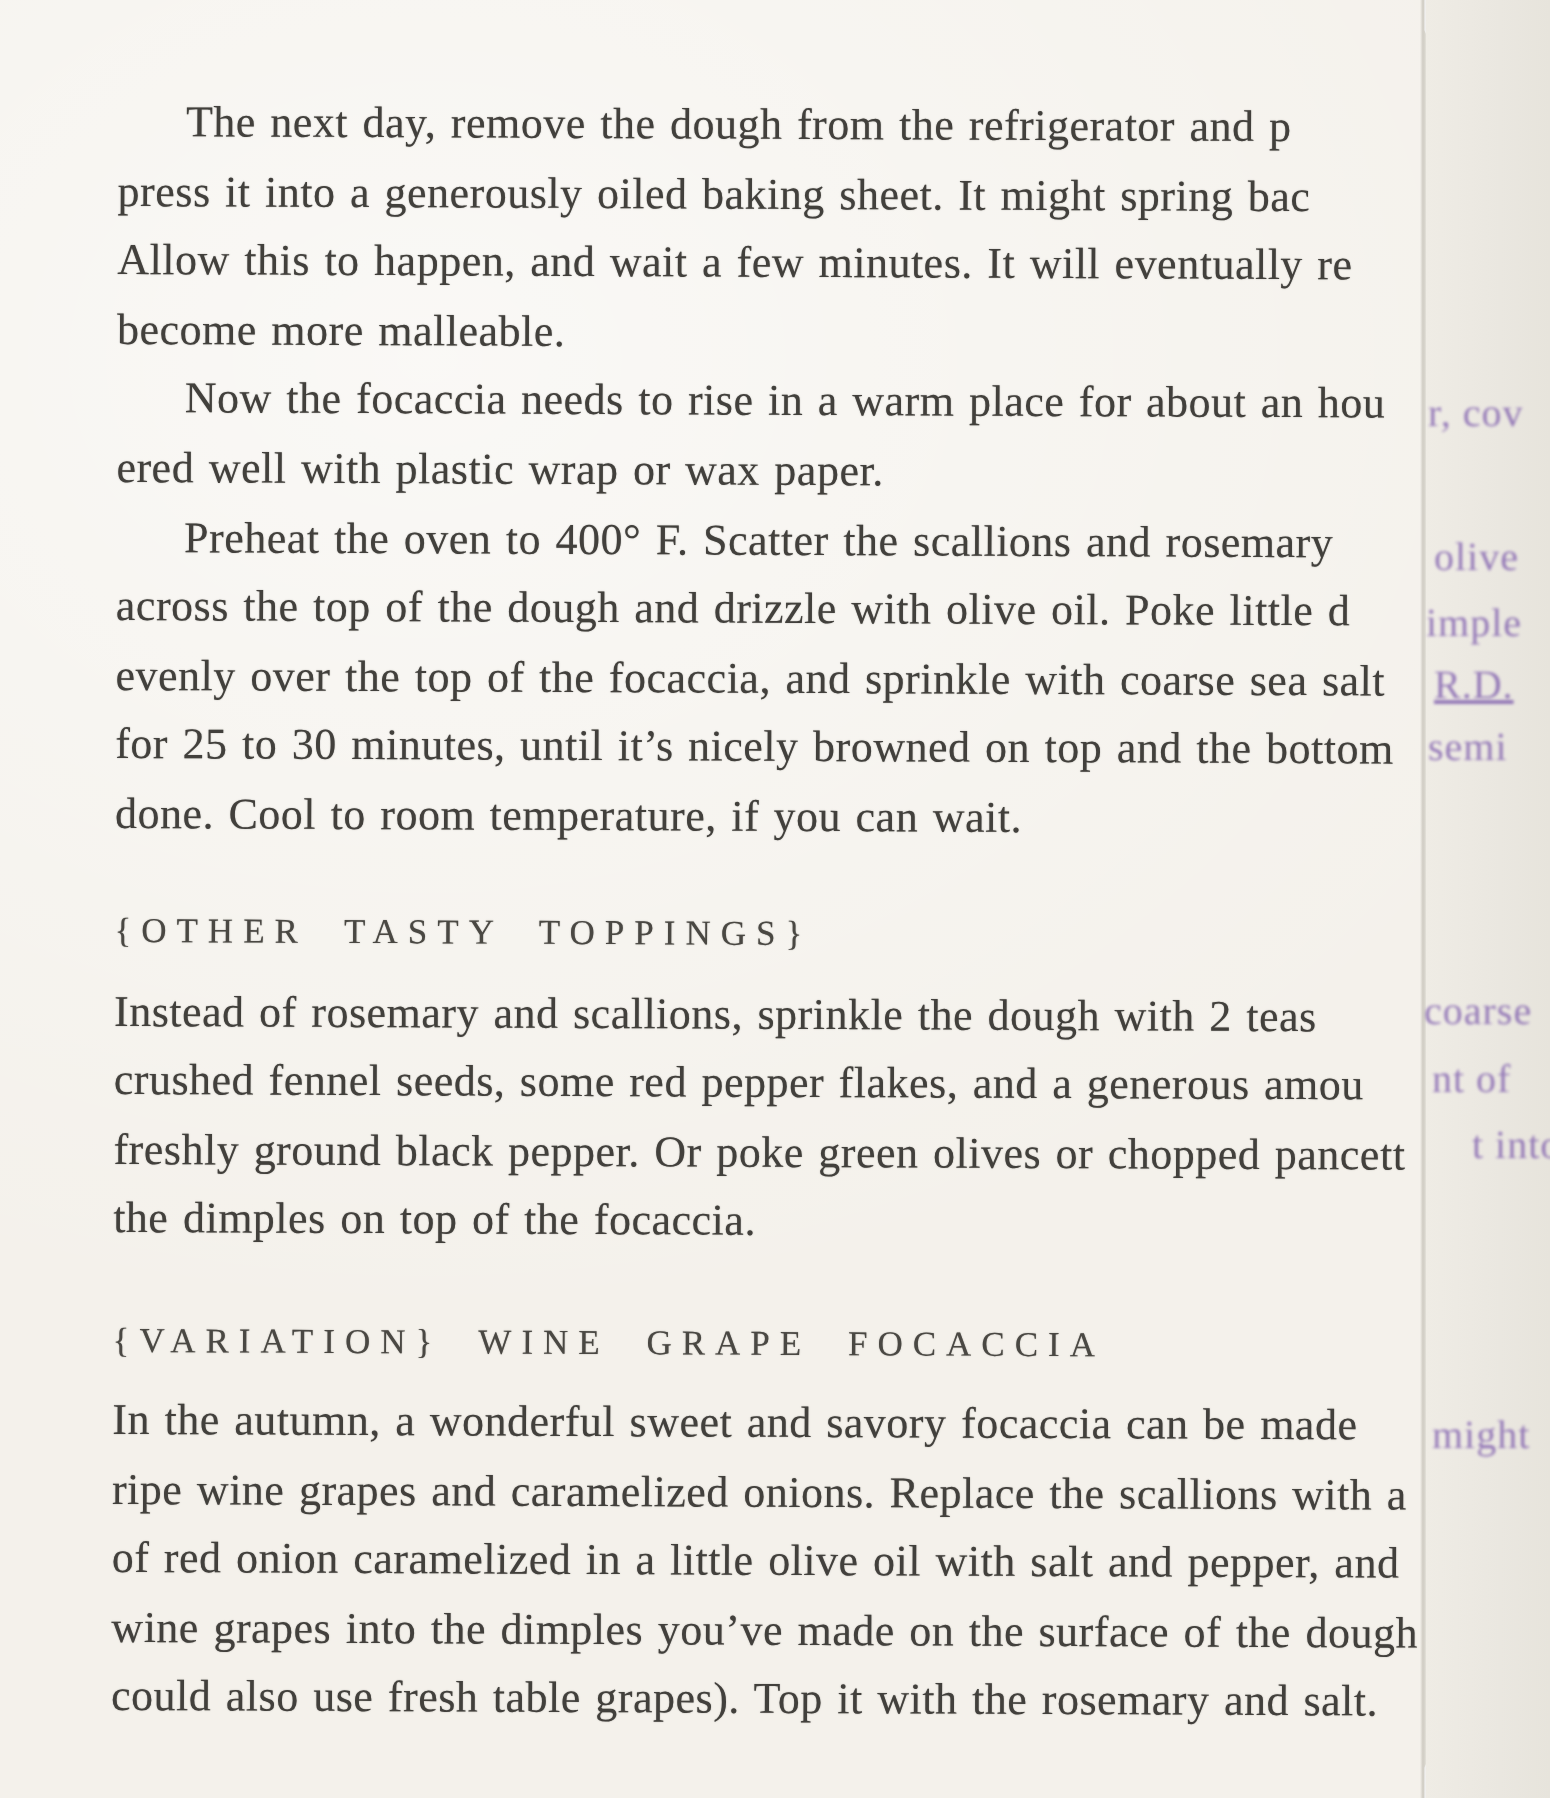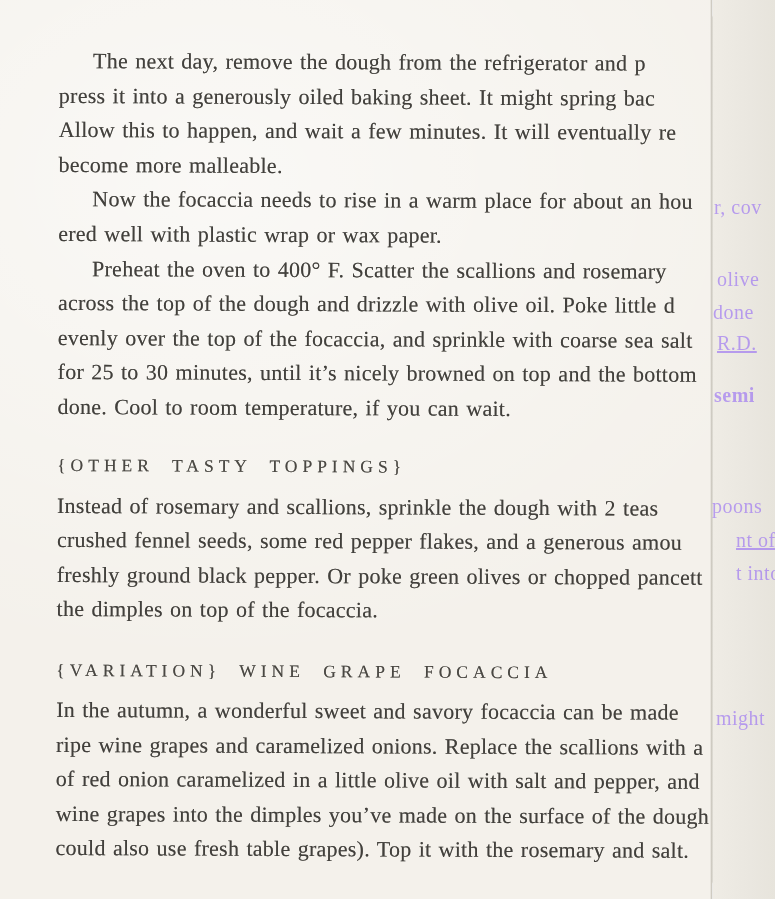--- a/index.html
+++ b/index.html
@@ -79,7 +79,7 @@
   .ghost {
     position: absolute;
     font-size: 20px;
-    color: #8b5cf6;
+    color: #4c1d95;
     opacity: 0.55;
     filter: blur(0.7px);
     white-space: nowrap;

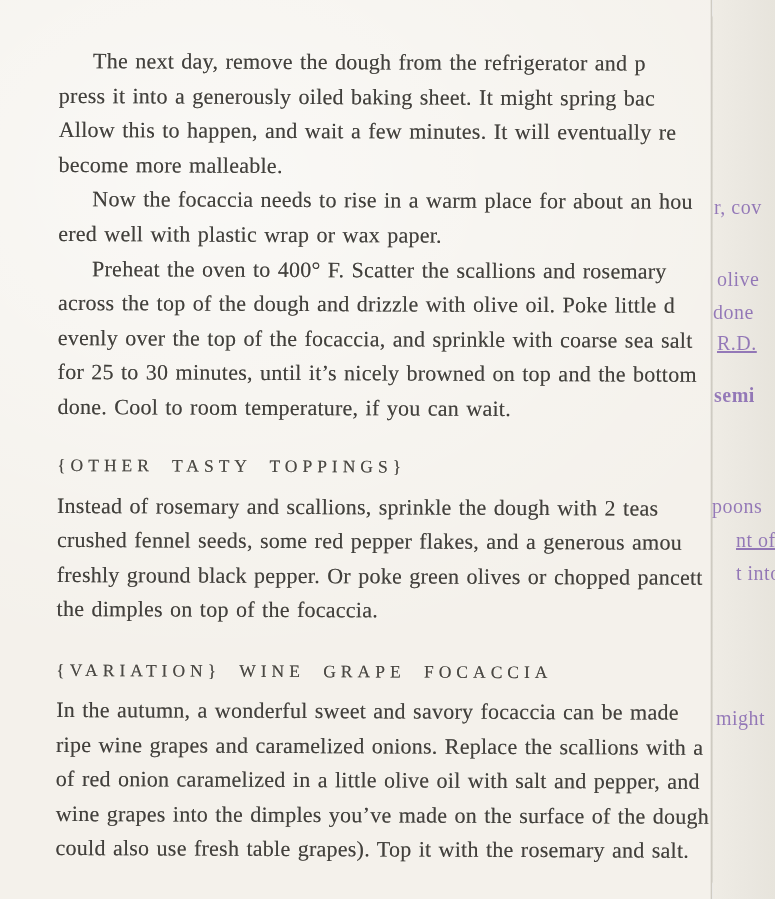--- a/index.html
+++ b/index.html
@@ -134,7 +134,7 @@
   <div class="edge-strip"></div>
 <div class="ghost" style="left: 714px; top: 196px;">r, cov</div>
     <div class="ghost" style="left: 717px; top: 268px;">olive</div>
-    <div class="ghost" style="left: 713px; top: 301px;">done</div>
+    <div class="ghost" style="left: 713px; top: 301px;">imple</div>
     <div class="ghost" style="left: 717px; top: 332px; text-decoration: underline;">R.D.</div>
     <div class="ghost" style="left: 714px; top: 384px; font-weight: bold;">semi</div>
     <div class="ghost" style="left: 712px; top: 495px;">poons</div>

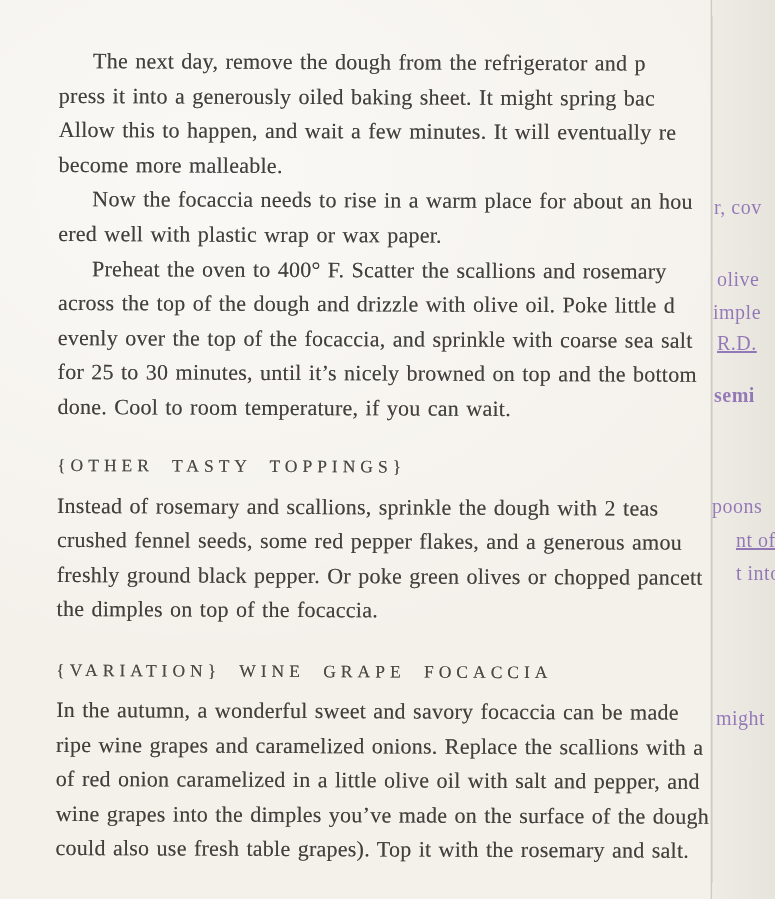--- a/index.html
+++ b/index.html
@@ -136,7 +136,7 @@
     <div class="ghost" style="left: 717px; top: 268px;">olive</div>
     <div class="ghost" style="left: 713px; top: 301px;">imple</div>
     <div class="ghost" style="left: 717px; top: 332px; text-decoration: underline;">R.D.</div>
-    <div class="ghost" style="left: 714px; top: 384px; font-weight: bold;">semi</div>
+    <div class="ghost" style="left: 714px; top: 363px;">semi</div>
     <div class="ghost" style="left: 712px; top: 495px;">poons</div>
     <div class="ghost" style="left: 736px; top: 529px; text-decoration: underline;">nt of</div>
     <div class="ghost" style="left: 712px; top: 562px; margin-left: 24px;">t into.</div>

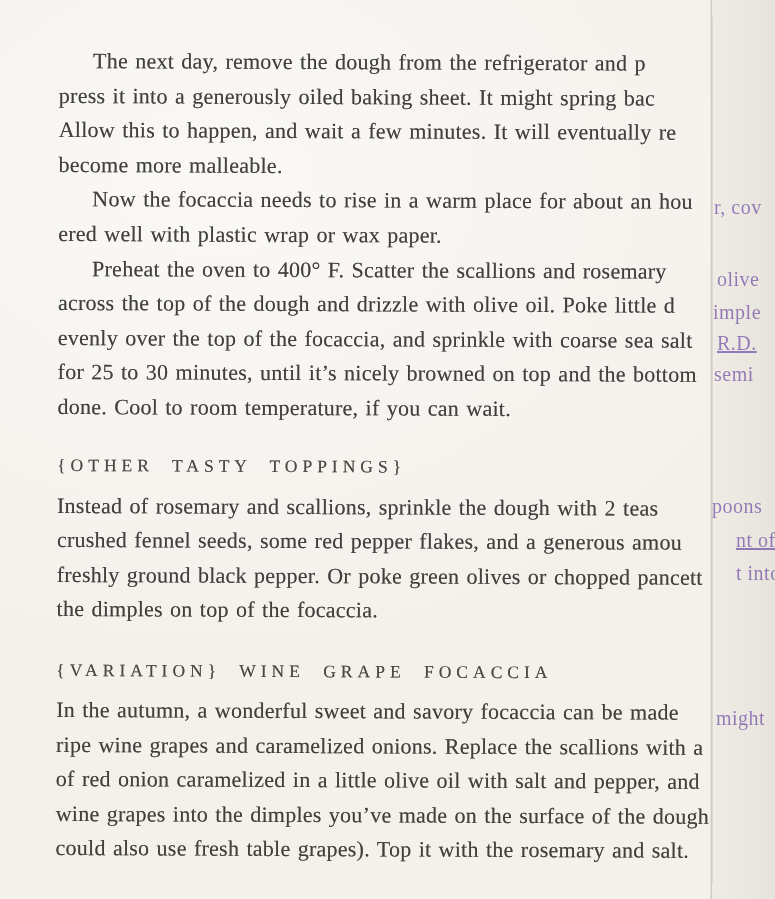--- a/index.html
+++ b/index.html
@@ -137,7 +137,7 @@
     <div class="ghost" style="left: 713px; top: 301px;">imple</div>
     <div class="ghost" style="left: 717px; top: 332px; text-decoration: underline;">R.D.</div>
     <div class="ghost" style="left: 714px; top: 363px;">semi</div>
-    <div class="ghost" style="left: 712px; top: 495px;">poons</div>
+    <div class="ghost" style="left: 712px; top: 495px;">coarse</div>
     <div class="ghost" style="left: 736px; top: 529px; text-decoration: underline;">nt of</div>
     <div class="ghost" style="left: 712px; top: 562px; margin-left: 24px;">t into.</div>
     <div class="ghost" style="left: 716px; top: 707px;">might</div>

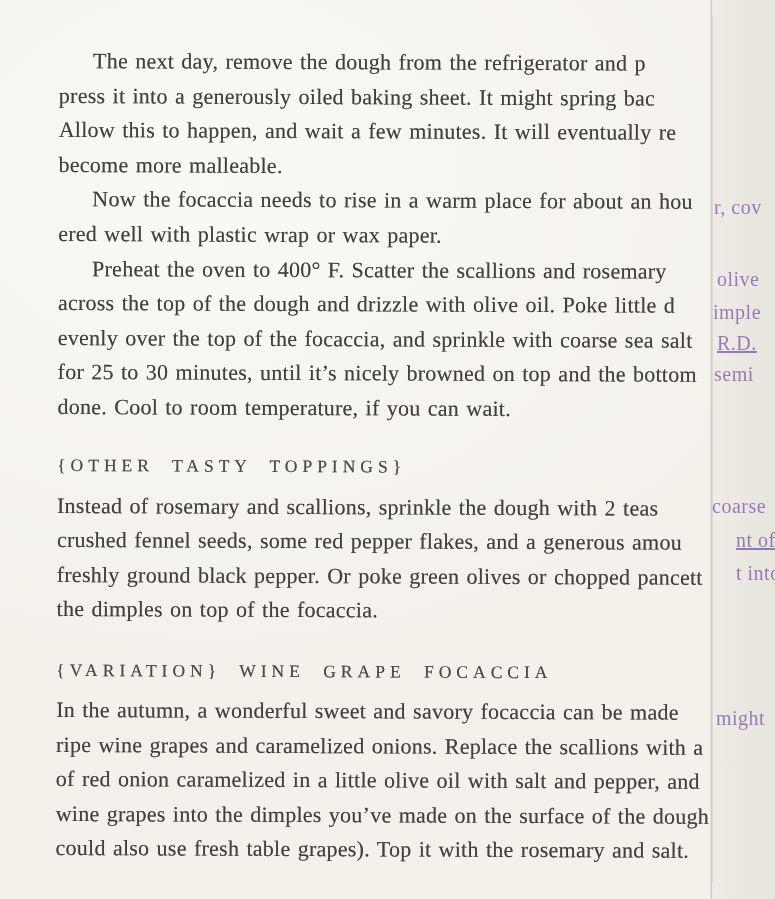--- a/index.html
+++ b/index.html
@@ -138,7 +138,7 @@
     <div class="ghost" style="left: 717px; top: 332px; text-decoration: underline;">R.D.</div>
     <div class="ghost" style="left: 714px; top: 363px;">semi</div>
     <div class="ghost" style="left: 712px; top: 495px;">coarse</div>
-    <div class="ghost" style="left: 736px; top: 529px; text-decoration: underline;">nt of</div>
+    <div class="ghost" style="left: 716px; top: 529px;">nt of</div>
     <div class="ghost" style="left: 712px; top: 562px; margin-left: 24px;">t into.</div>
     <div class="ghost" style="left: 716px; top: 707px;">might</div>
   </div>

